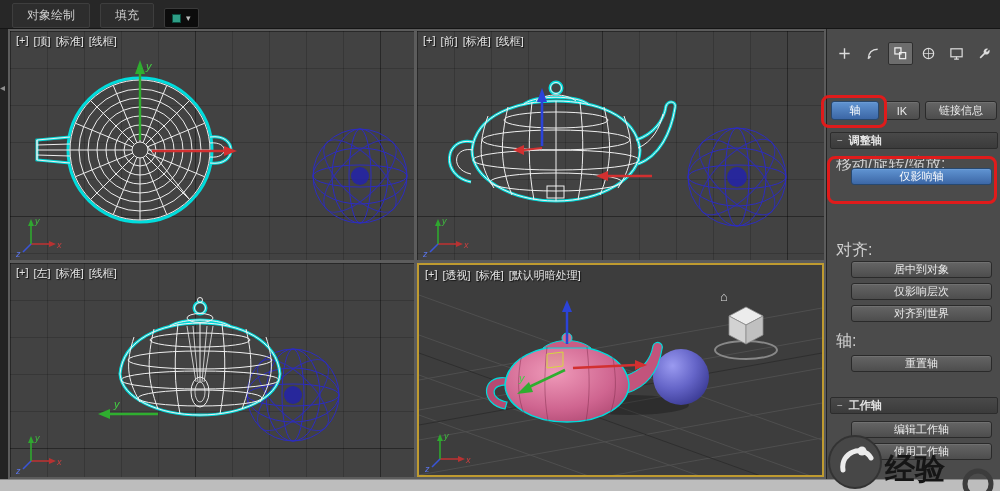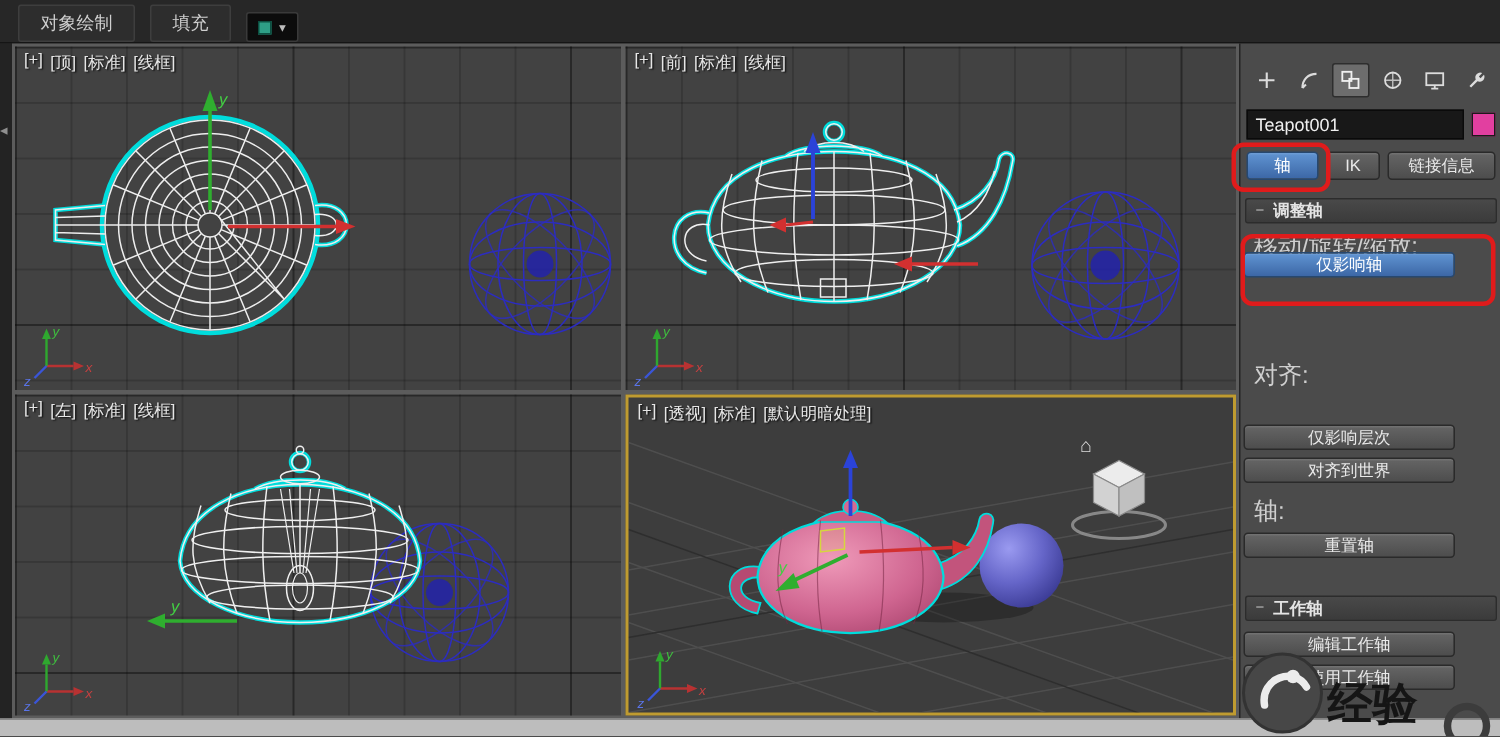--- a/index.html
+++ b/index.html
@@ -387,10 +387,6 @@
       </div>
     </div>
 
-    <div class="name-row">
-      <input class="name-input" type="text" value="Teapot001" style="">
-      <div class="swatch" style="background: rgb(226, 63, 160);"></div>
-    </div>
 
     <div class="mode-row">
       <div class="btn blue" id="mode-pivot">轴</div>

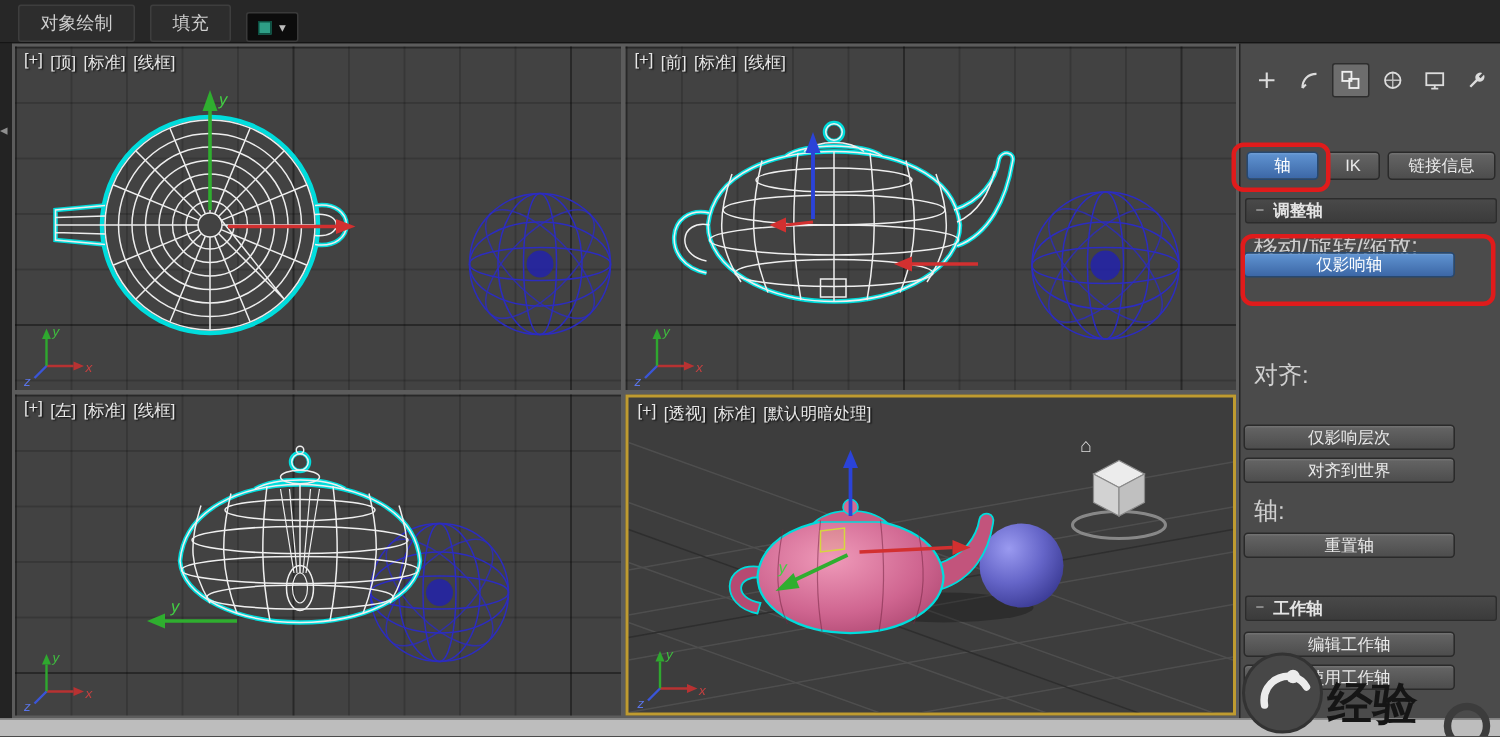--- a/index.html
+++ b/index.html
@@ -64,7 +64,7 @@
   #ro-adjust{top:103px}#ro-work{top:368px}
   .plabel{position:absolute;left:9px;color:#cfcfcf;font-size:16px;white-space:nowrap}
   #lbl-mrs{top:125px}#lbl-align{top:211px}#lbl-pivot{top:302px}
-  .pbtn{position:absolute;left:2px;width:141px;height:17px}
+  .pbtn{position:absolute;left:24px;width:141px;height:17px}
   #b-affect-pivot{top:139px}#b-affect-object{top:160px}#b-affect-hier{top:181px}
   #b-center{top:232px}#b-align-obj{top:254px}#b-align-world{top:276px}
   #b-reset{top:326px}#b-edit-wp{top:392px}#b-use-wp{top:414px}

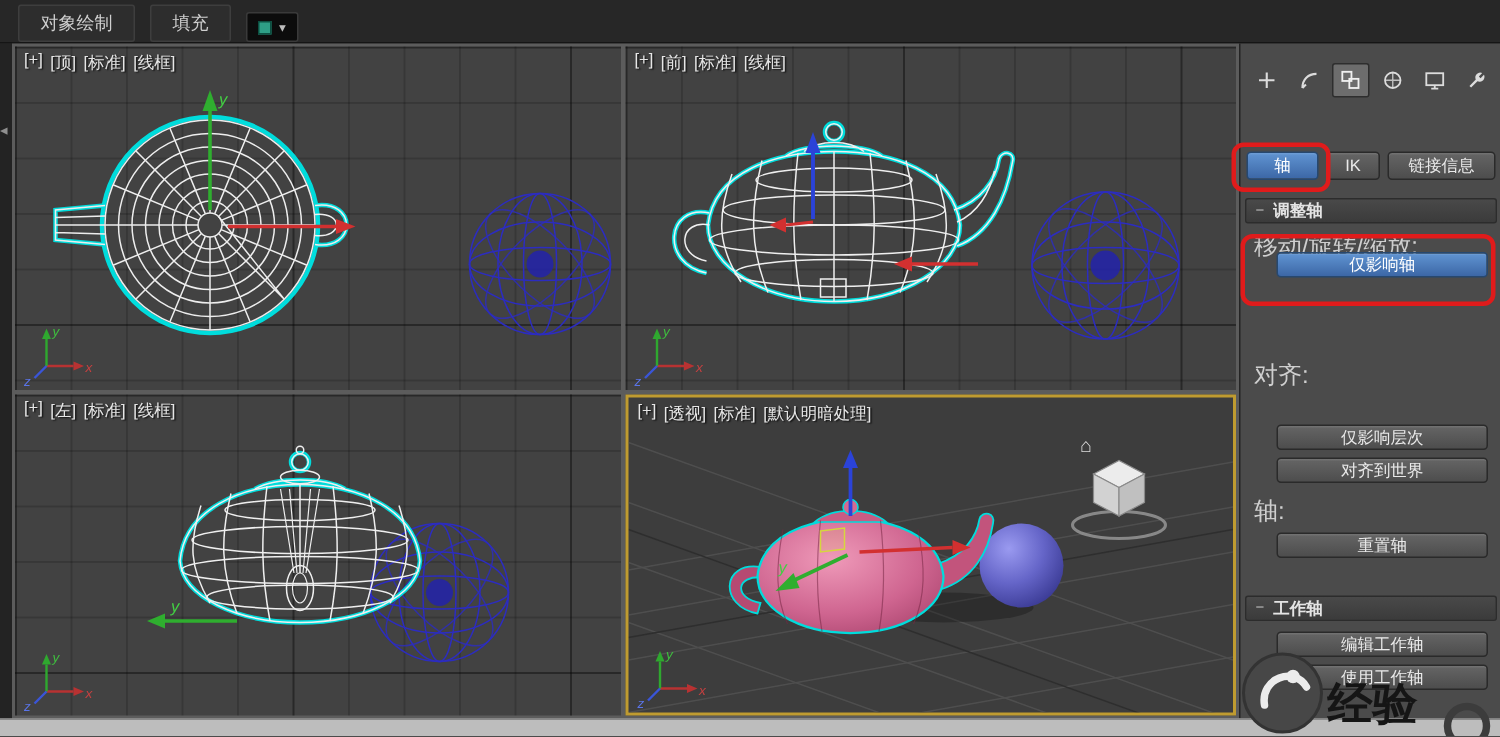--- a/index.html
+++ b/index.html
@@ -403,6 +403,7 @@
     <div class="btn blue pbtn" id="b-affect-pivot">仅影响轴</div>
 
     <div class="plabel" id="lbl-align">对齐:</div>
+    <div class="btn pbtn" id="b-center">居中到对象</div>
     <div class="btn pbtn" id="b-align-obj">仅影响层次</div>
     <div class="btn pbtn" id="b-align-world">对齐到世界</div>
 

